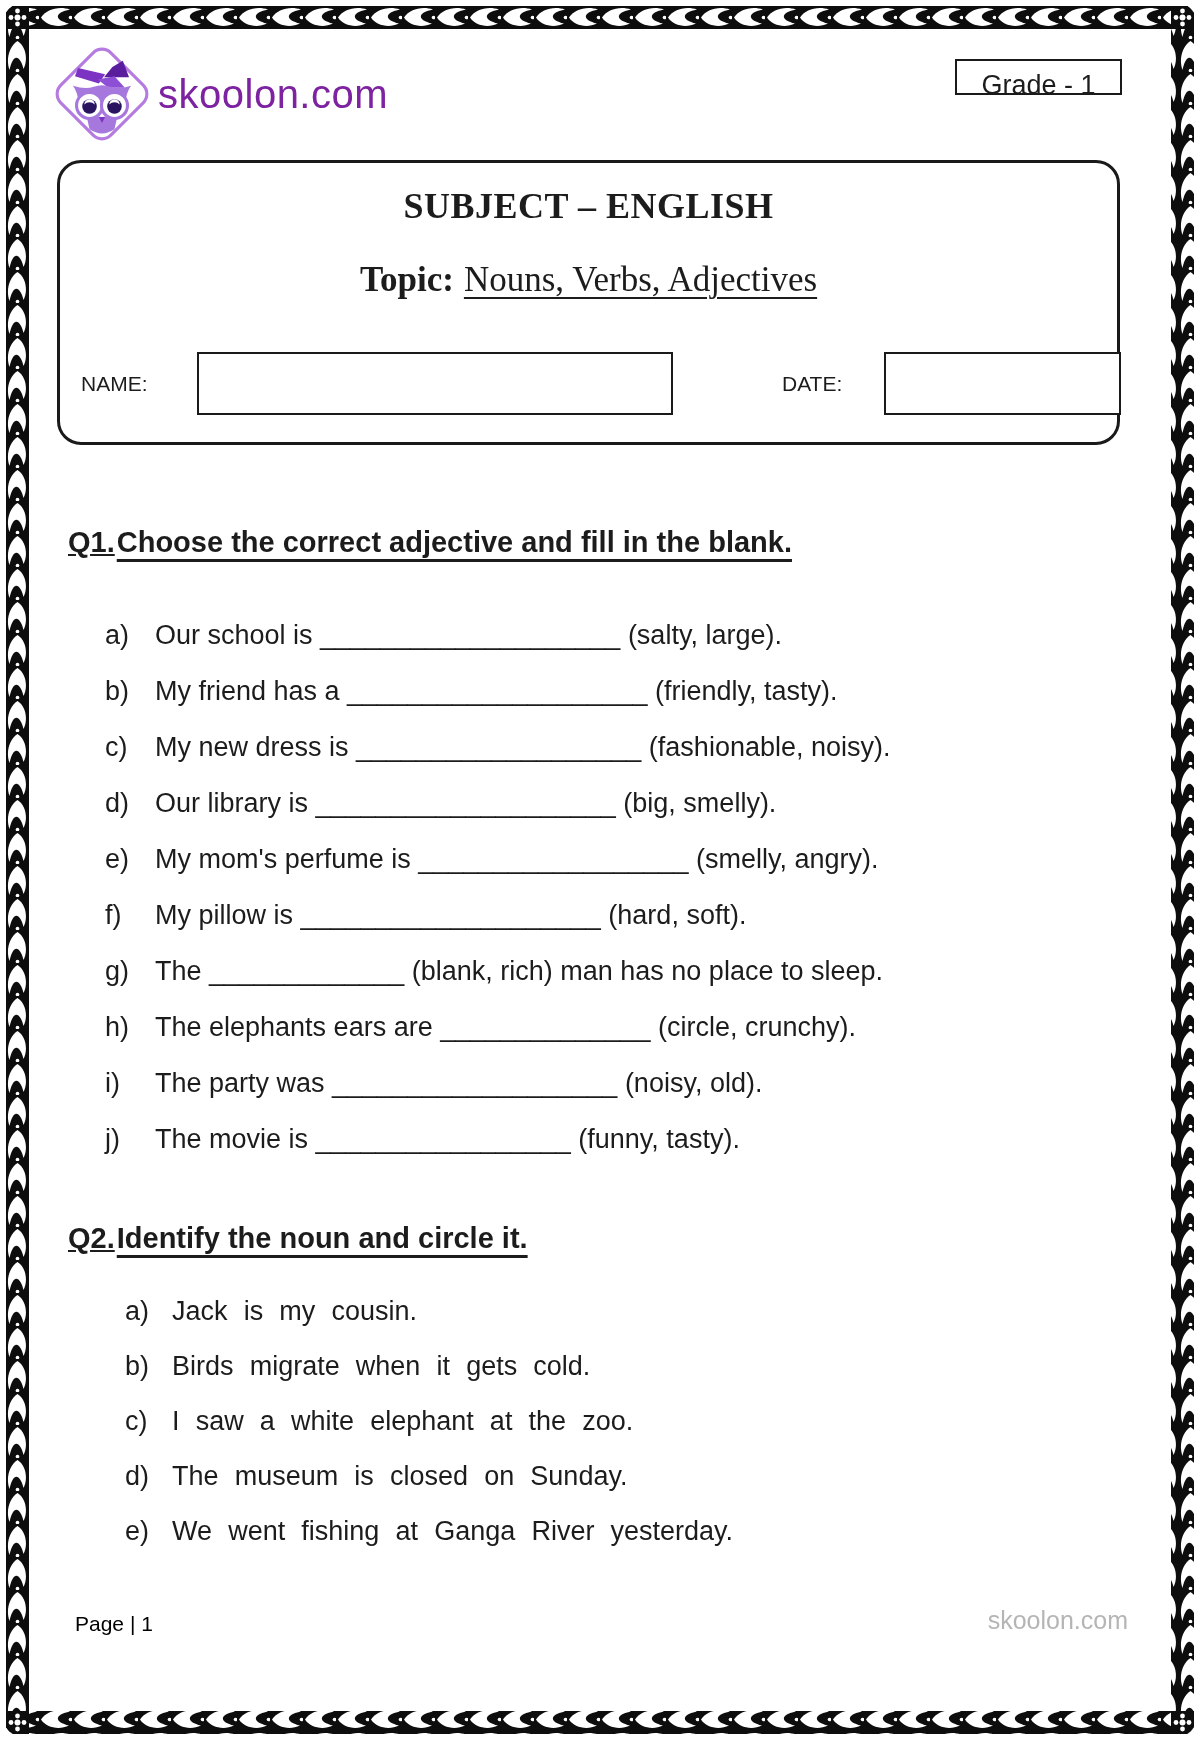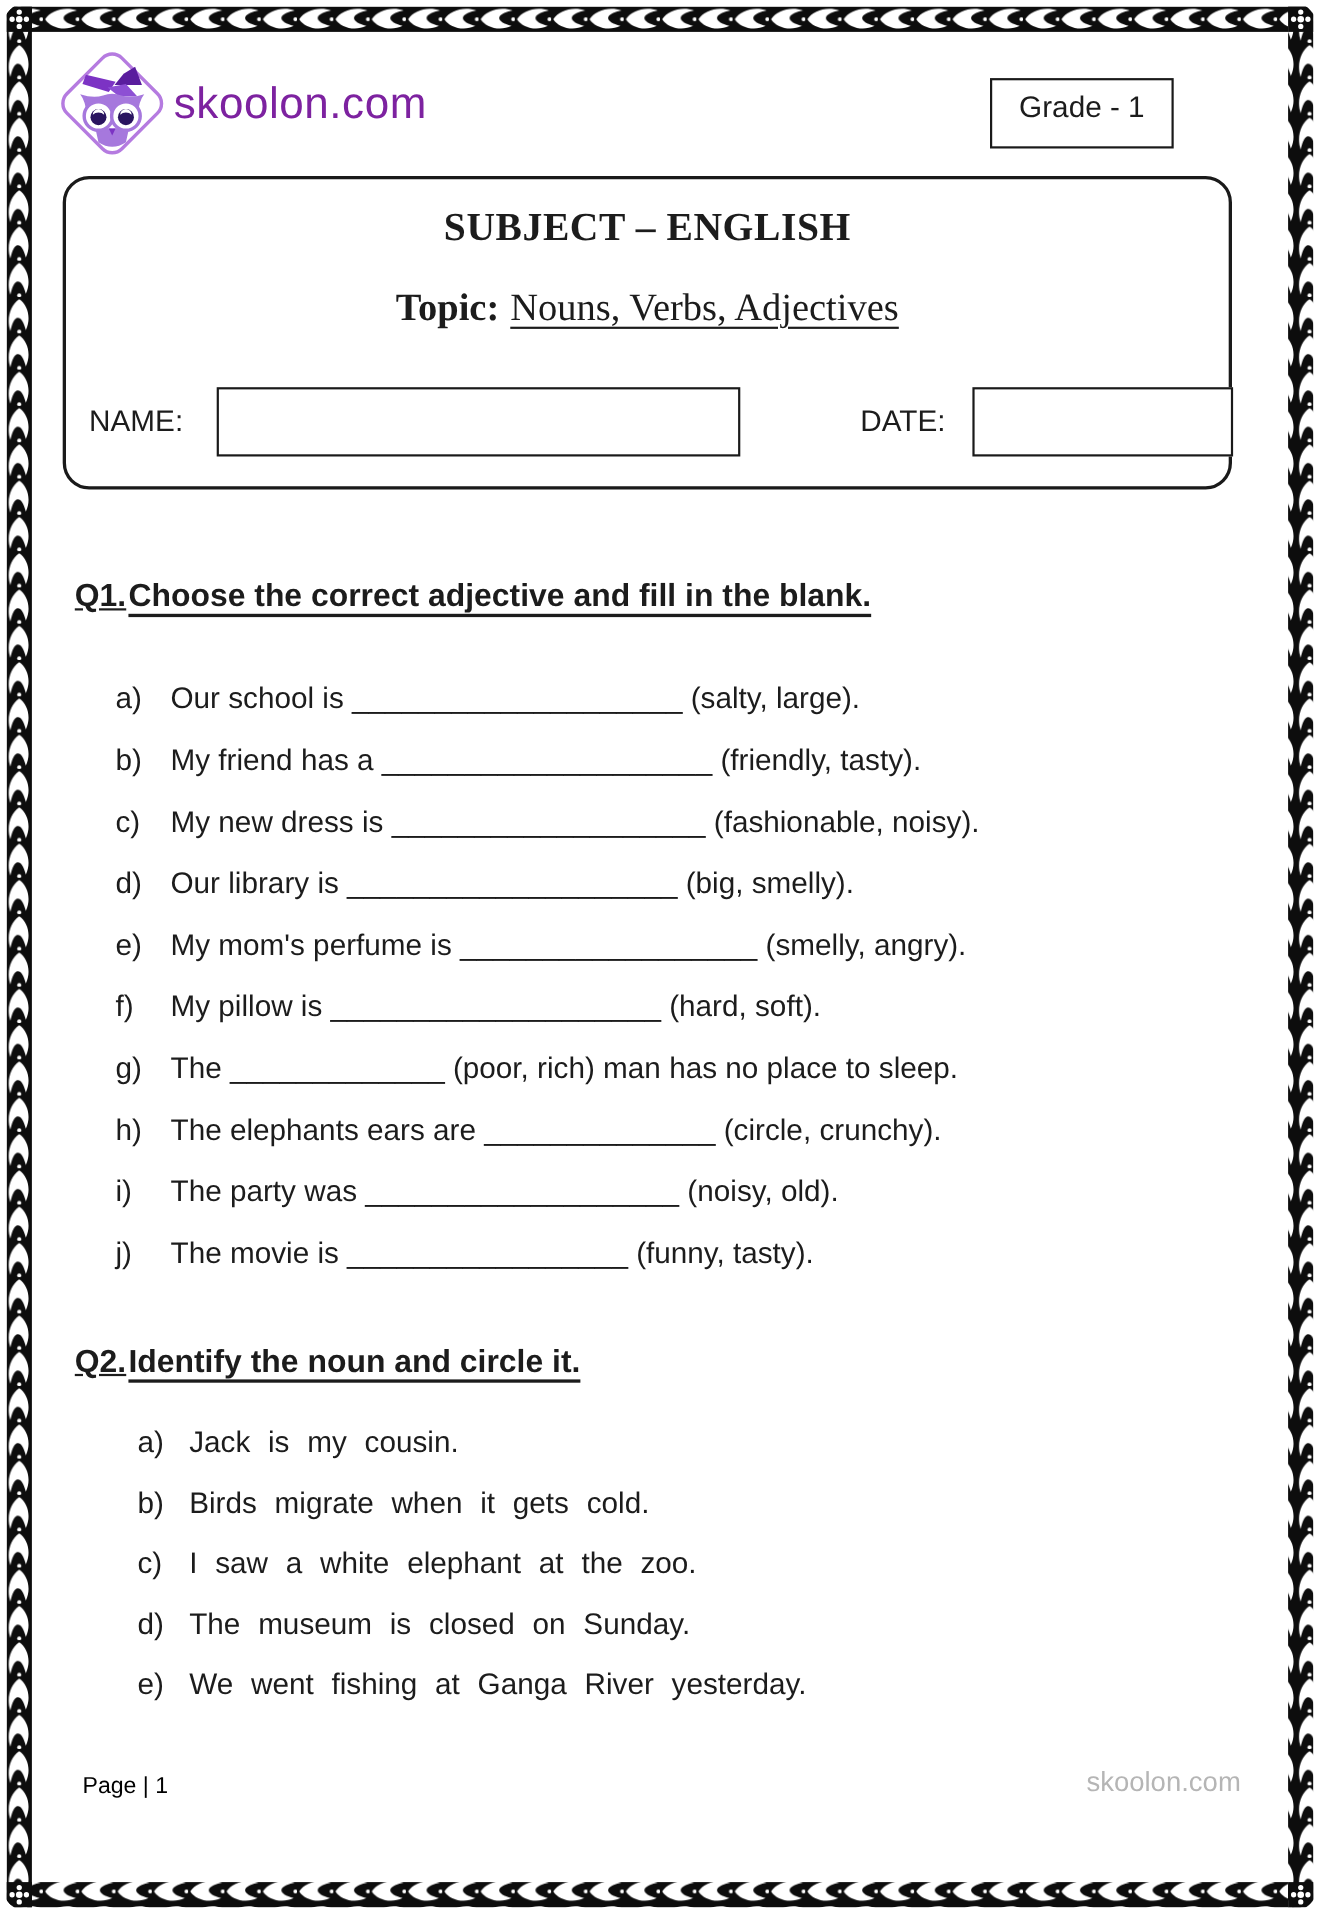--- a/index.html
+++ b/index.html
@@ -16,9 +16,9 @@
     color:#7d22a0; letter-spacing:0.5px;
   }
   .grade-badge {
-    position:absolute; left:900px; top:59px; width:167px; height:64px;
+    position:absolute; left:955px; top:59px; width:167px; height:36px;
     border:2.5px solid #1a1a1a; box-sizing:border-box;
-    text-align:center; line-height:49px; font-size:27px;margin-top:12px;
+    text-align:center; line-height:49px; font-size:27px;
   }
 
   

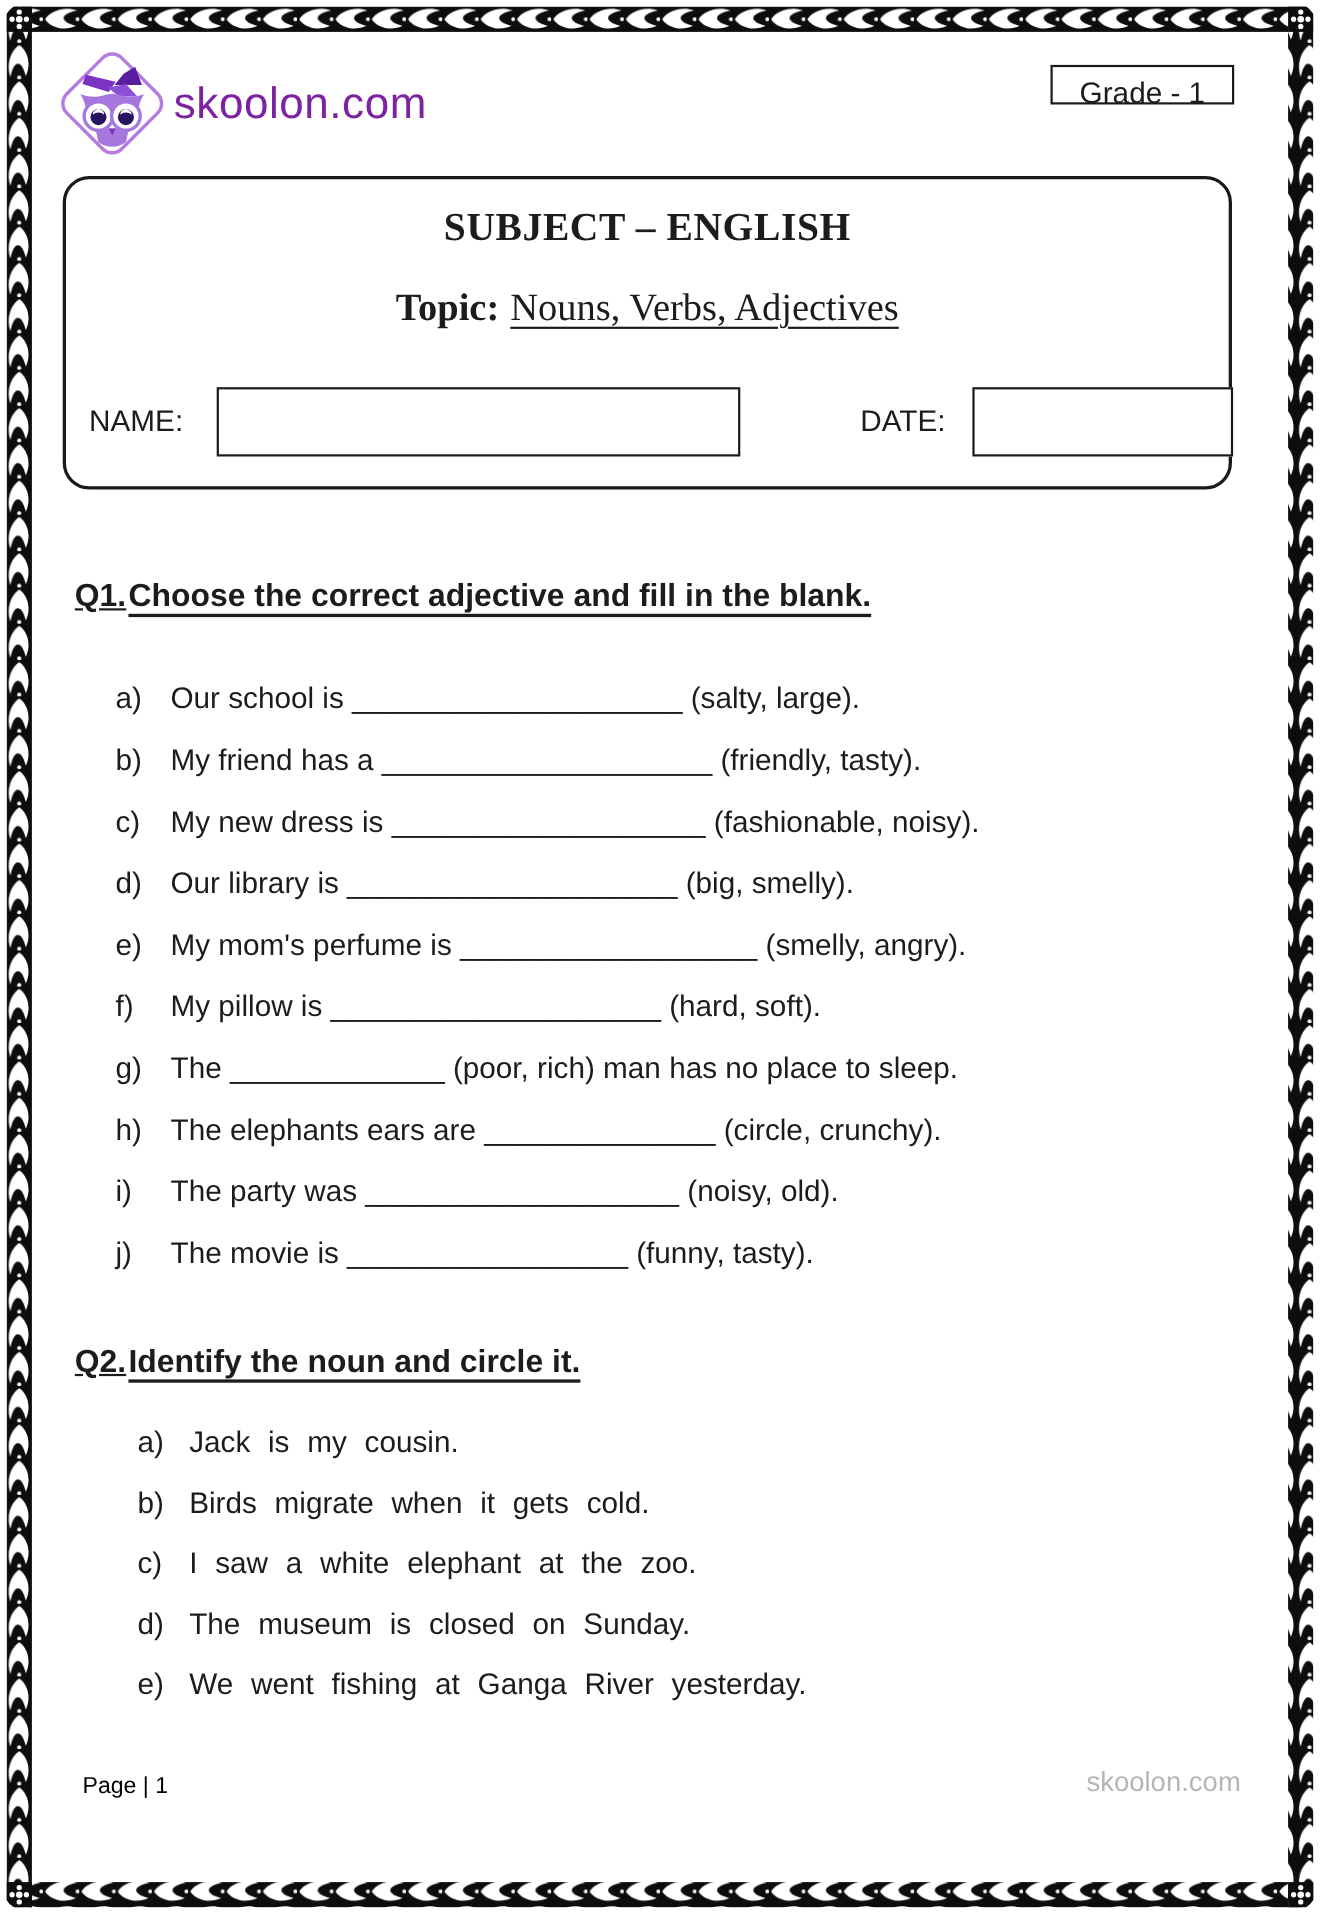--- a/index.html
+++ b/index.html
@@ -38,7 +38,7 @@
   .topic-line .t-label { font-weight:bold; margin-right:10px; }
   .topic-line .t-value { text-decoration:underline; text-decoration-thickness:2px; text-underline-offset:6px;text-align:center; }
 
-  .field-label { position:absolute; top:189px; height:63px; line-height:63px; font-size:27px; }
+  .field-label { position:absolute; top:189px; height:63px; line-height:63px; font-size:21px; }
   .name-label { left:21px; }
   .date-label { left:722px; }
   .field-box {

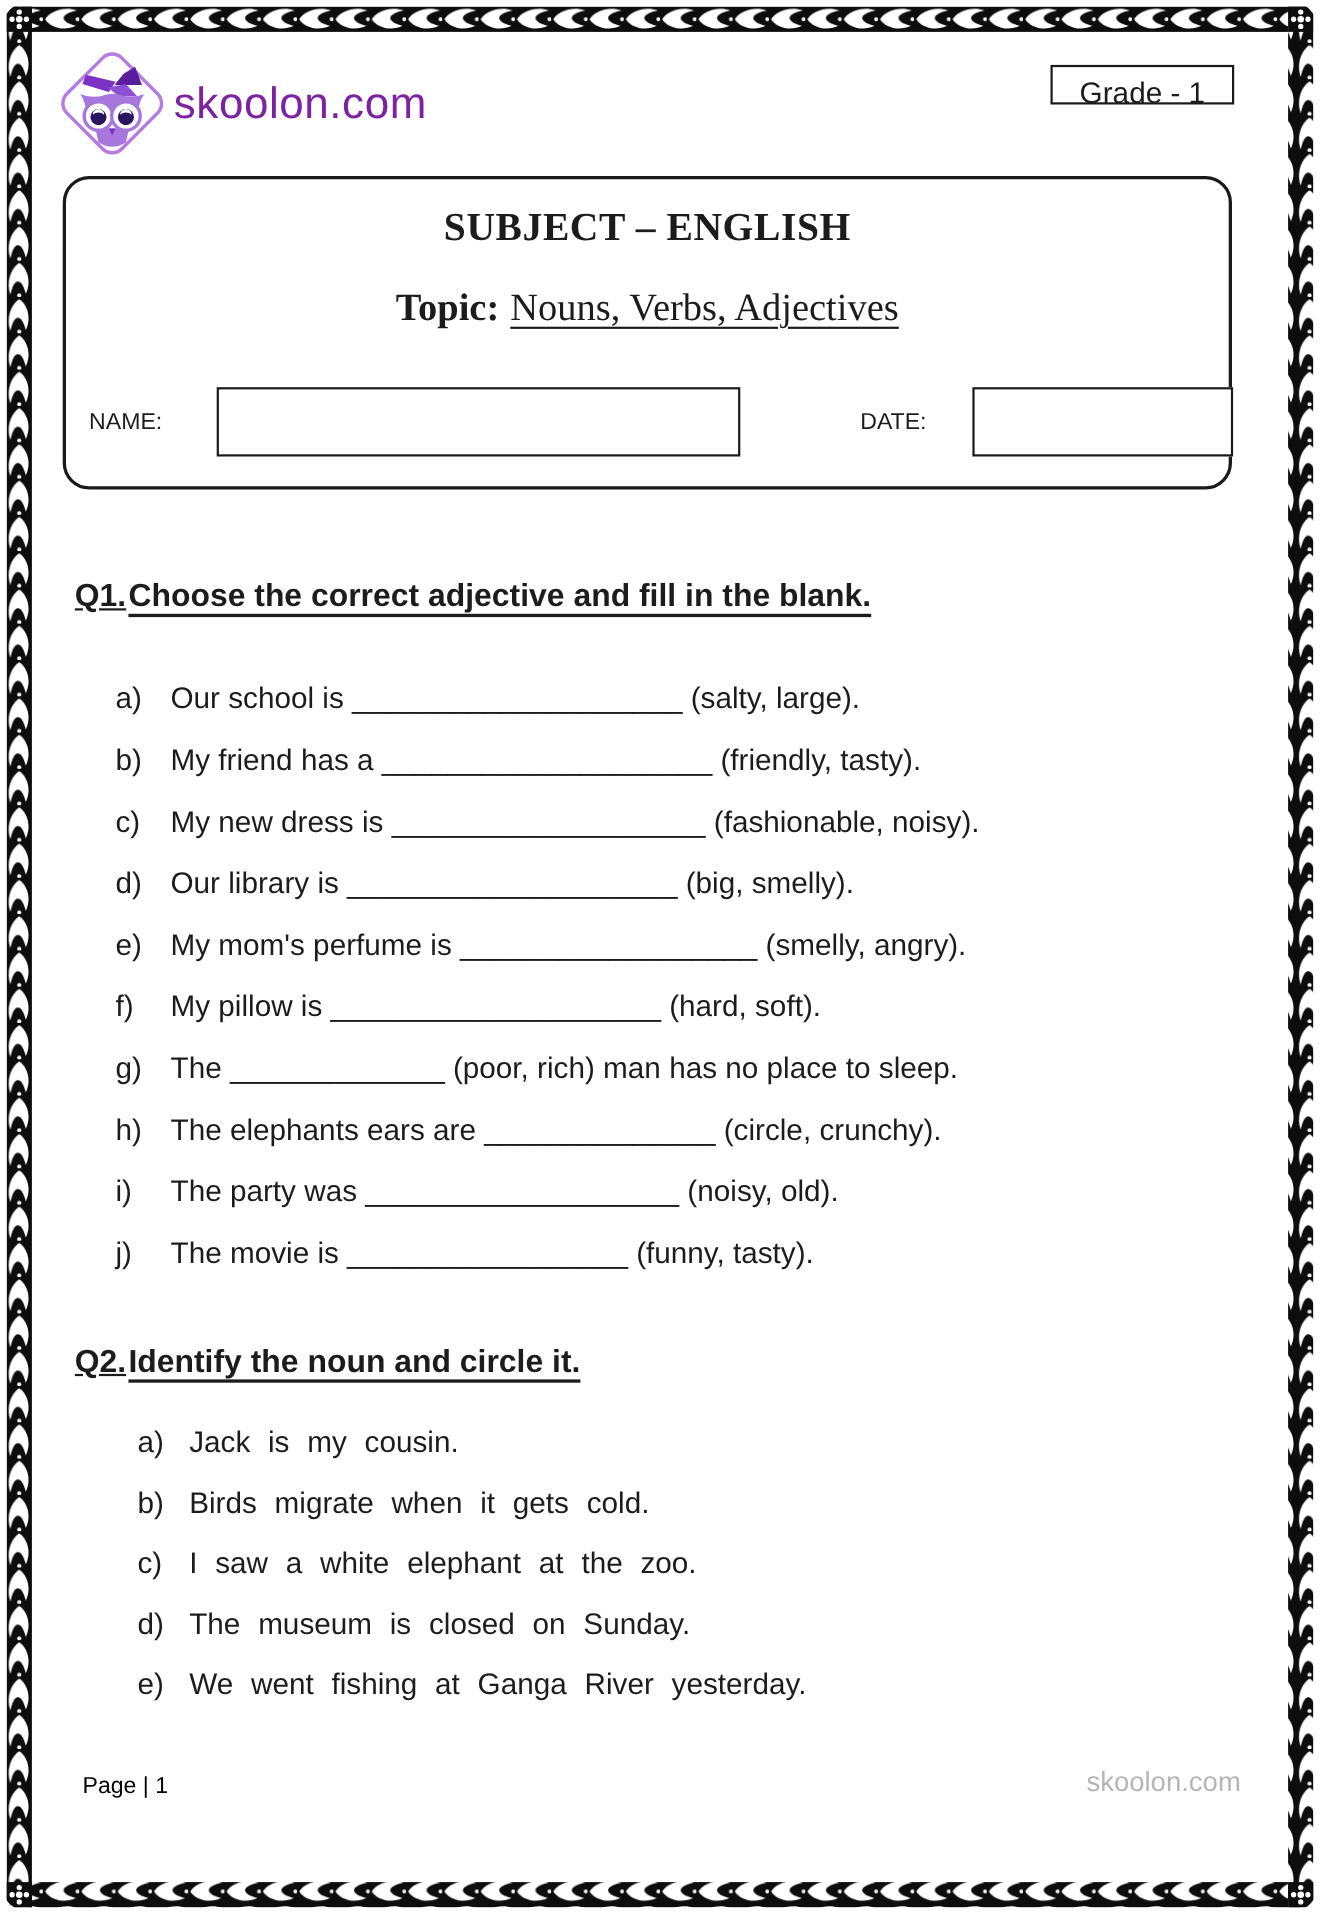--- a/index.html
+++ b/index.html
@@ -197,7 +197,7 @@
       </li>
     <li>
         <span class="letter">g)</span>
-        <span class="txt">The _____________ (poor, rich) man has no place to sleep.</span>
+        <span class="txt">The _____________ (blank, rich) man has no place to sleep.</span>
       </li>
     <li>
         <span class="letter">h)</span>

